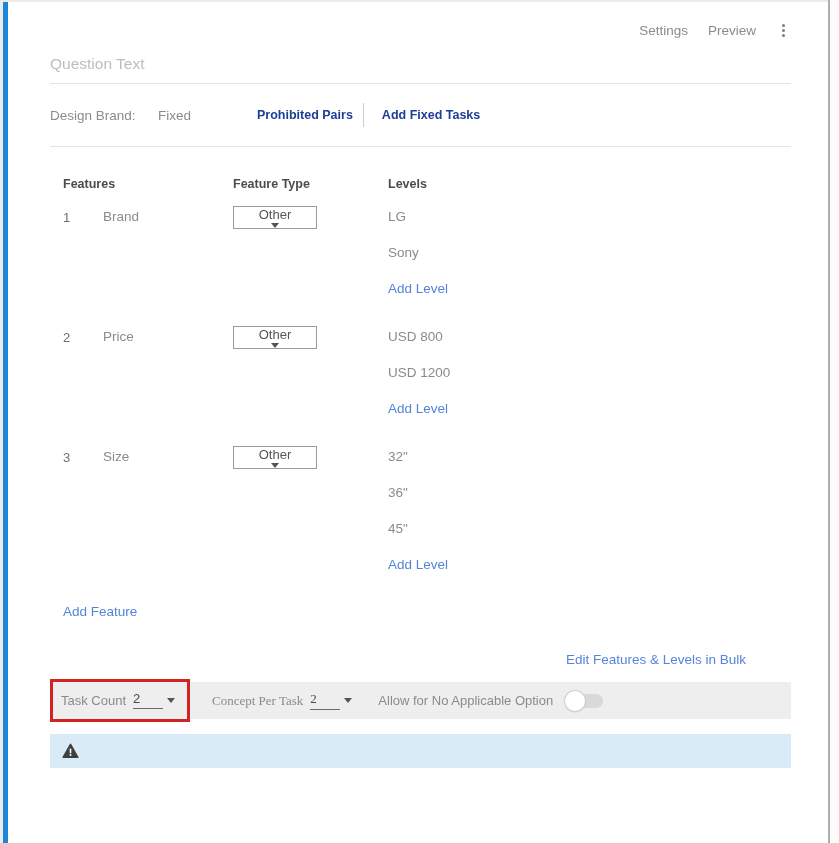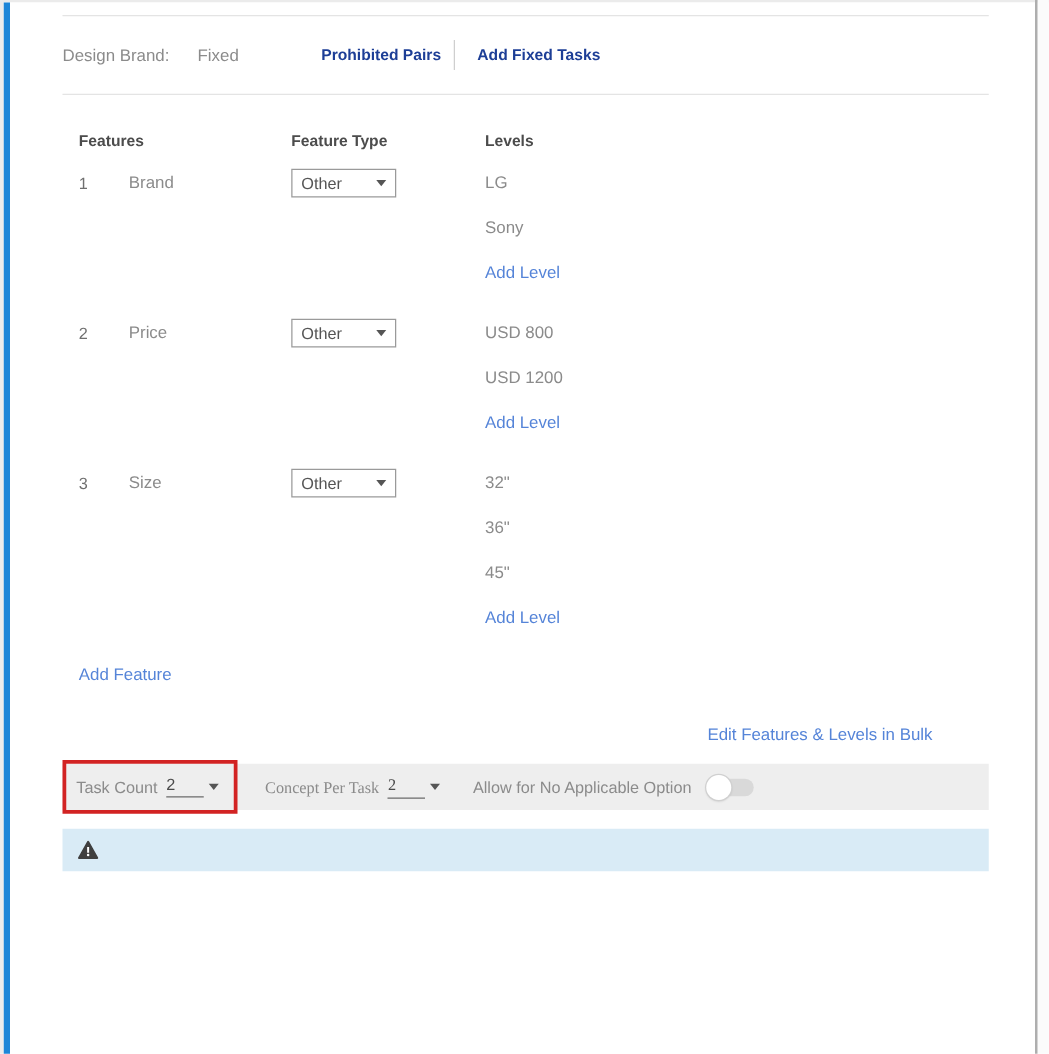--- a/index.html
+++ b/index.html
@@ -90,6 +90,15 @@
 
 <div class="card">
 
+  <div class="hdr">
+    <span class="hdr-link">Settings</span>
+    <span class="hdr-link">Preview</span>
+    <span class="kebab">
+        <i></i>
+        <i></i>
+        <i></i>
+      </span>
+  </div>
 
   <hr class="hr hr-q">
 

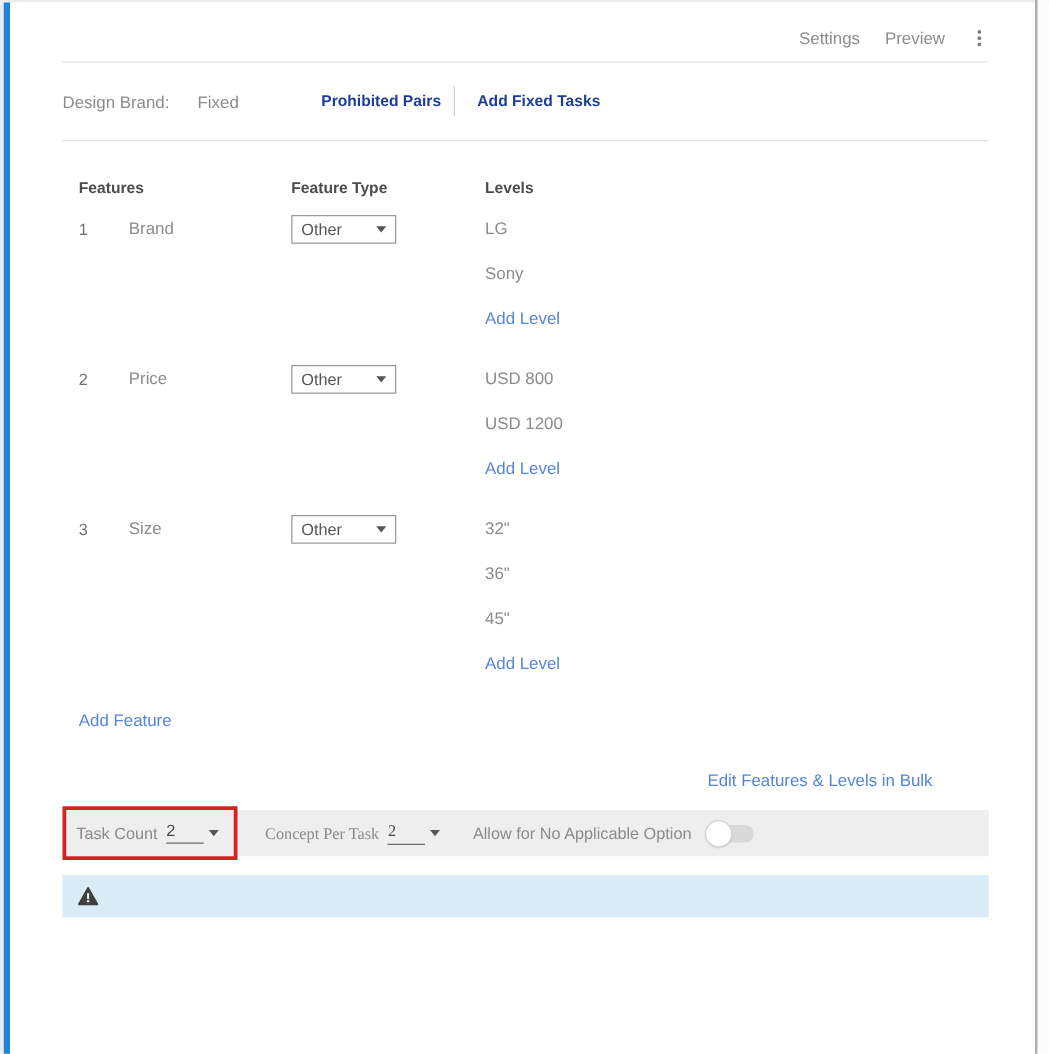--- a/index.html
+++ b/index.html
@@ -100,6 +100,7 @@
       </span>
   </div>
 
+  <input class="q-input" type="text" value="" placeholder="Question Text" style="">
   <hr class="hr hr-q">
 
   <div class="design-row">

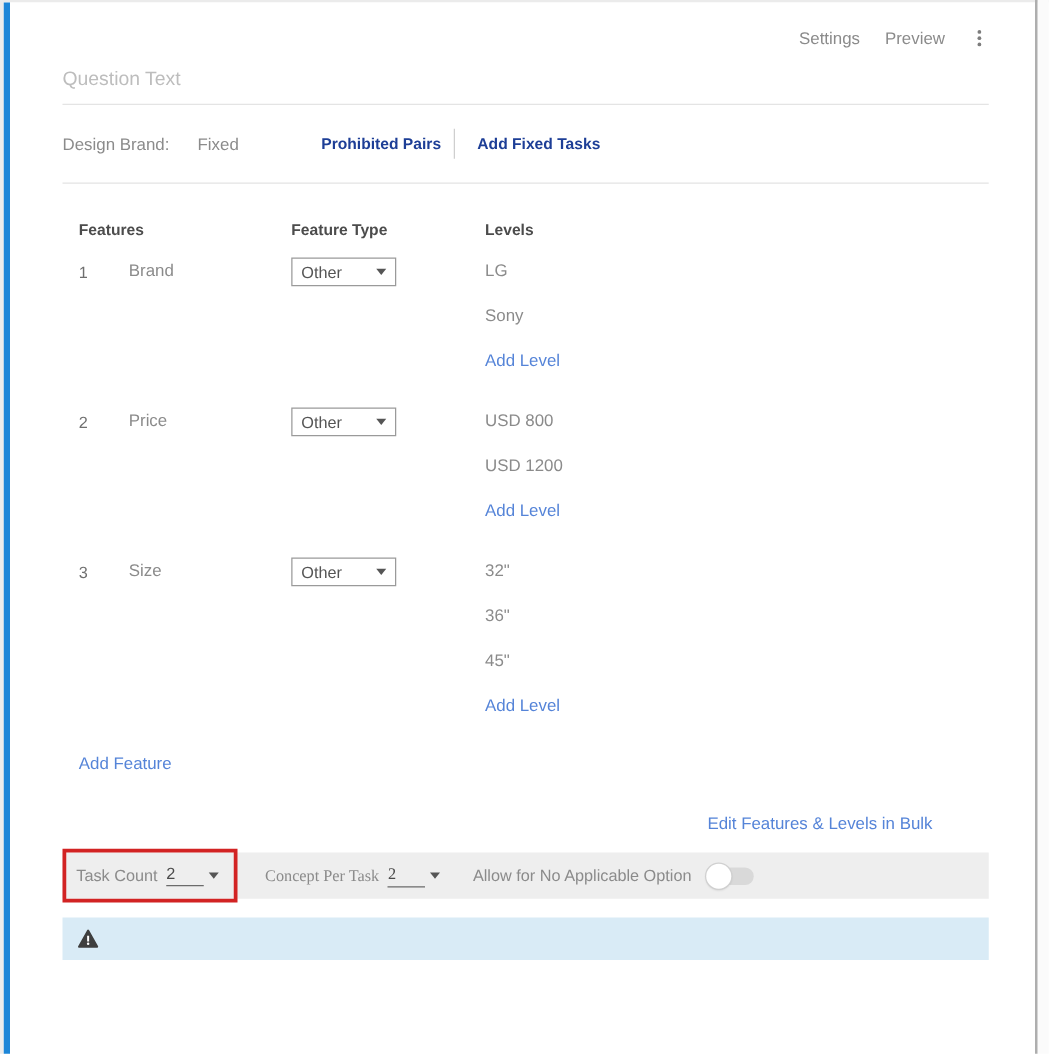--- a/index.html
+++ b/index.html
@@ -48,7 +48,7 @@
   .f-name{font-size:13.5px;color:#8b8b8b;padding-top:3px;}
   .select-box{width:84px;height:23px;border:1px solid #9a9a9a;background:#fff;
     display:flex;align-items:center;justify-content:space-between;padding:0 7px;
-    font-size:13px;color:#555;cursor:pointer;}
+    font-size:13px;color:#555;cursor:pointer;flex-direction:column;}
   .caret{width:0;height:0;border-left:4px solid transparent;border-right:4px solid transparent;
     border-top:5px solid #555;}
   .level{height:36px;font-size:13.5px;color:#8b8b8b;padding-top:3px;}

